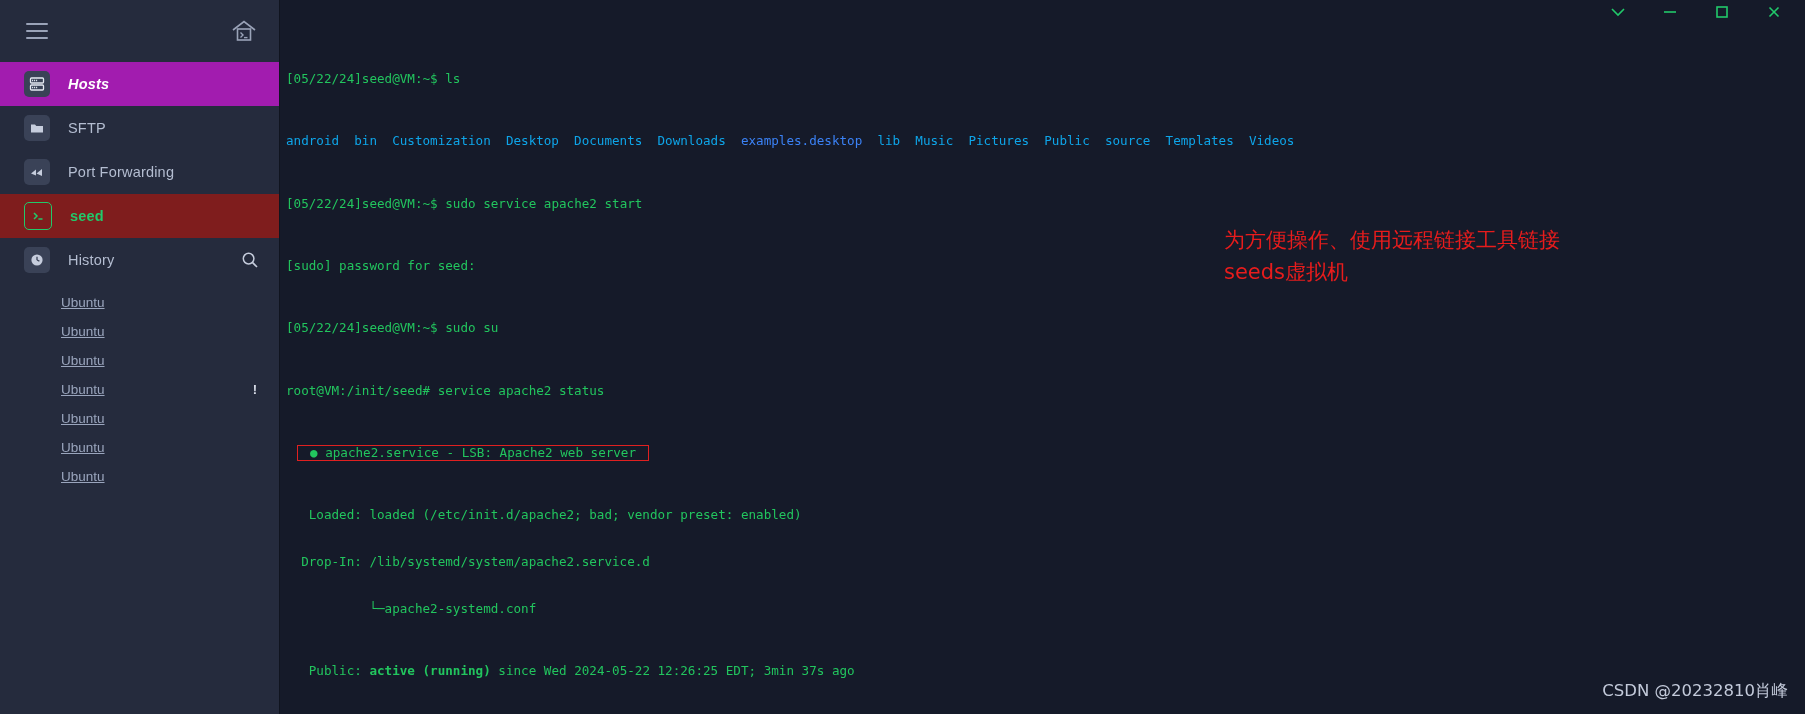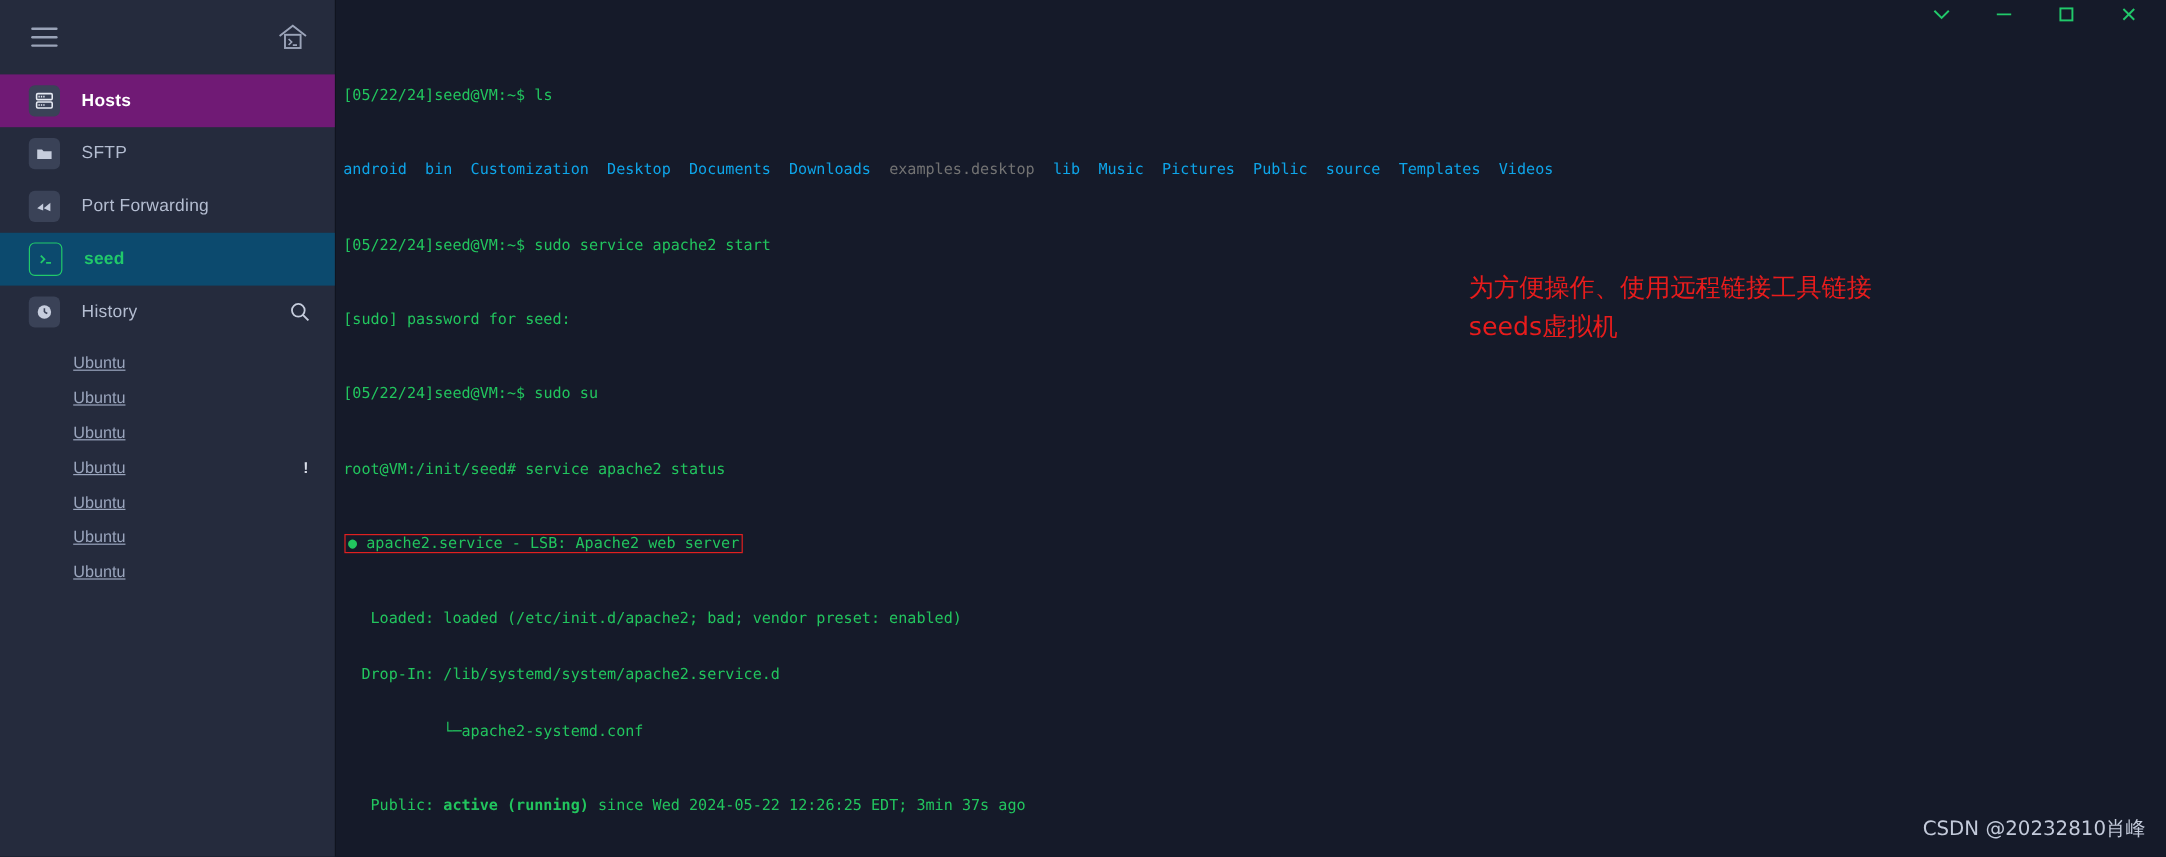--- a/index.html
+++ b/index.html
@@ -76,7 +76,8 @@
     position: relative;
   }
   .nav-item.selected {
-    background: #701a75;
+    background: #a21caf;
+    font-style: italic;
   }
   .nav-item.active-session {
     background: #0c4a6e;

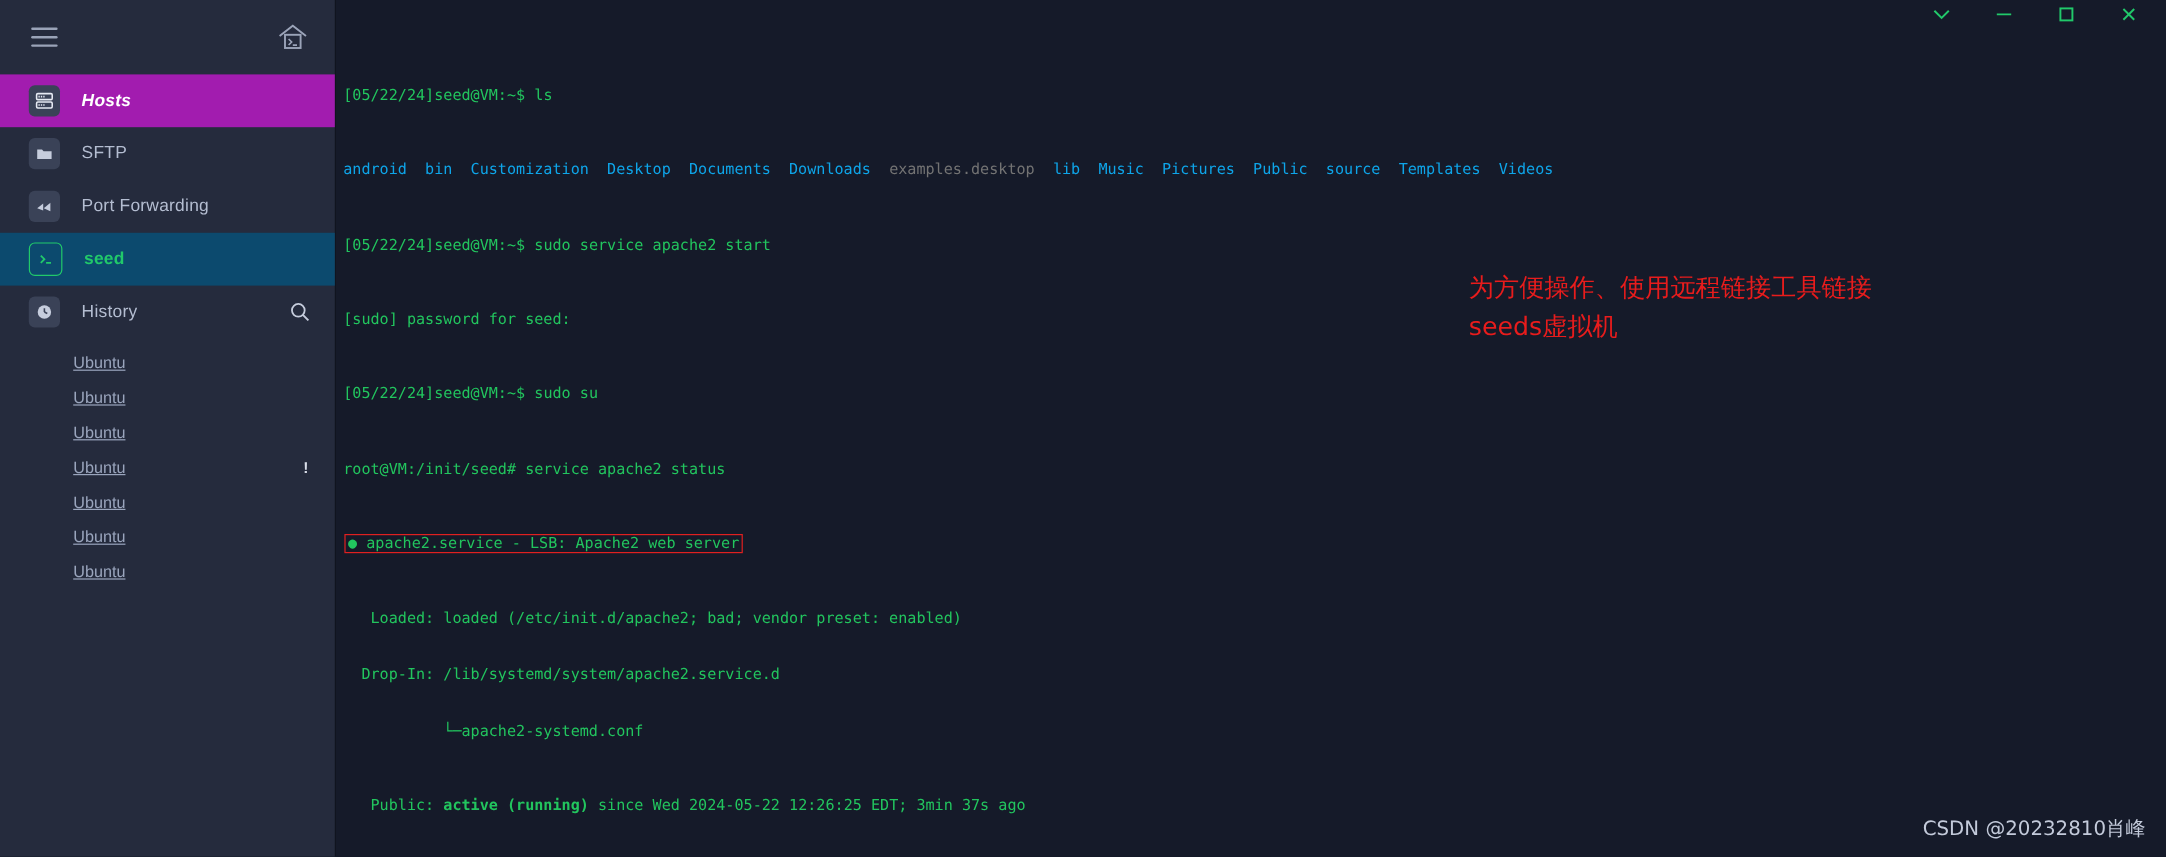--- a/index.html
+++ b/index.html
@@ -182,7 +182,7 @@
   .tline { white-space: pre; }
   .g { color: #22c55e; }
   .blue { color: #0ea5e9; }
-  .grn-file { color: #737373; }
+  .grn-file { color: #3b82f6; }
   .bold { font-weight: bold; }
   .boxed {
     display: inline-block;

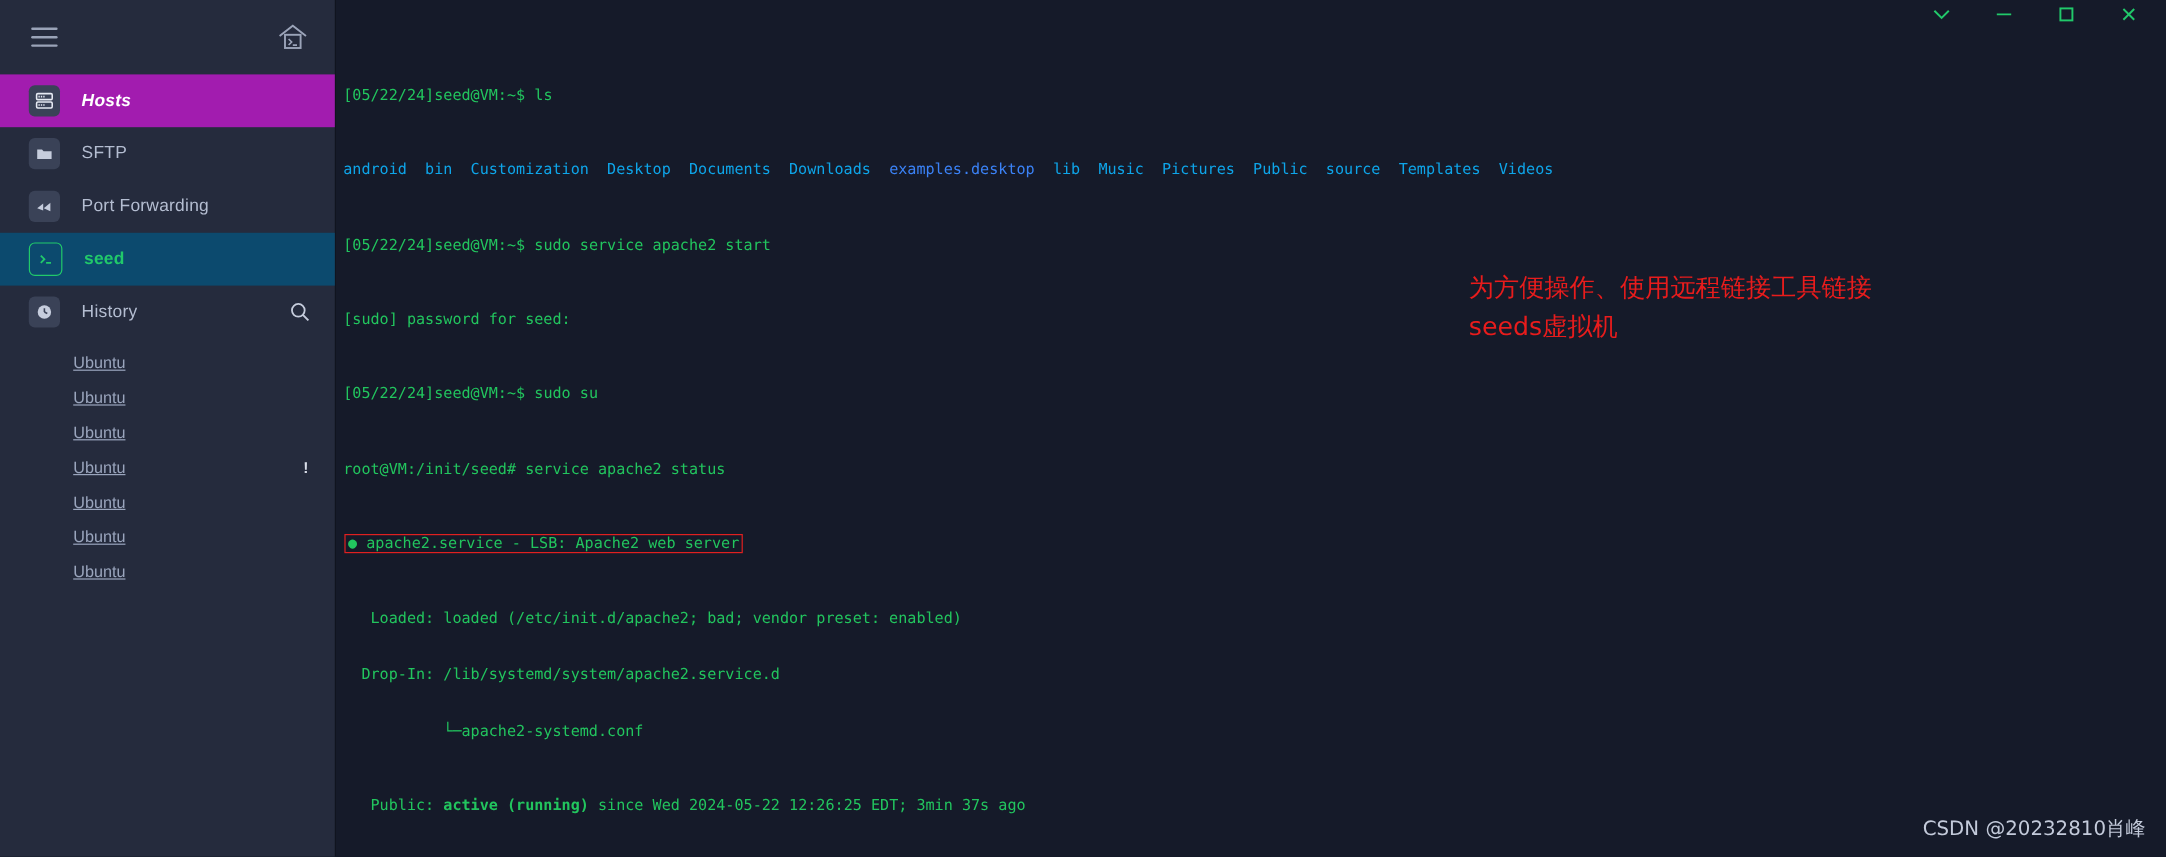--- a/index.html
+++ b/index.html
@@ -80,7 +80,7 @@
     font-style: italic;
   }
   .nav-item.active-session {
-    background: #0c4a6e;
+    background: #7f1d1d;
   }
   .nav-icon {
     width: 26px;

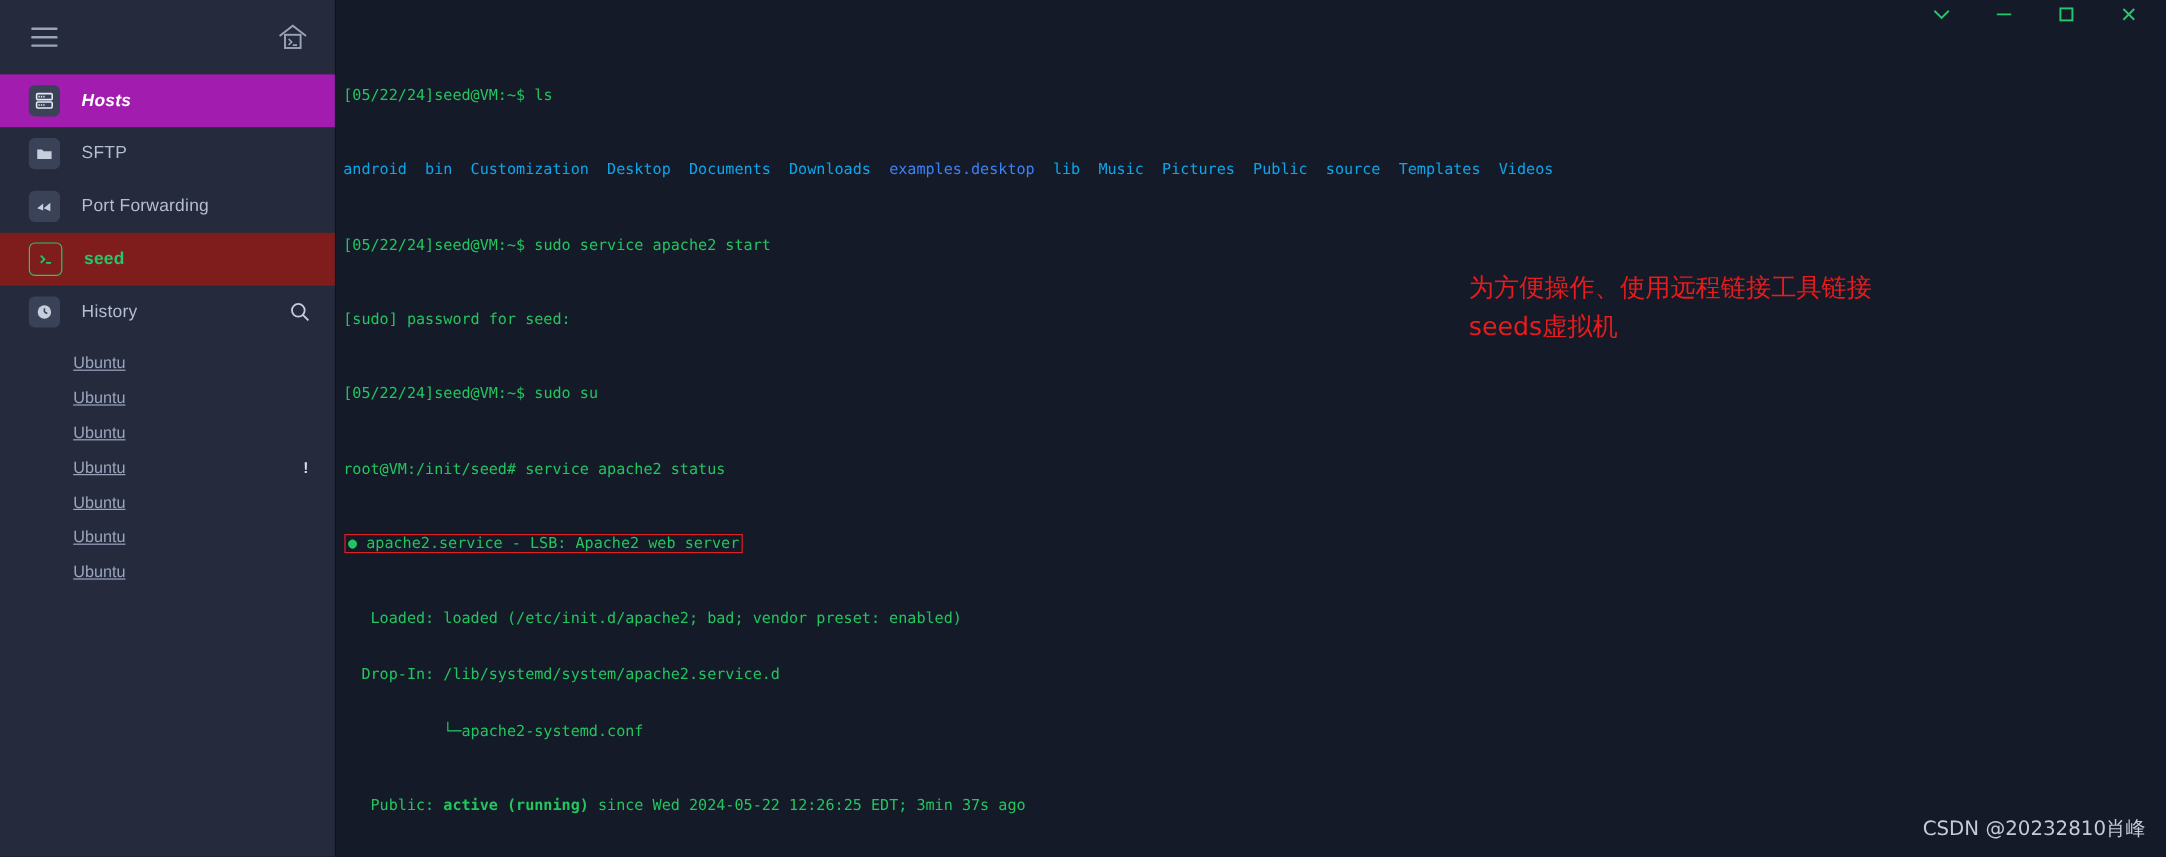--- a/index.html
+++ b/index.html
@@ -187,8 +187,8 @@
   .boxed {
     display: inline-block;
     border: 1.6px solid #e02020;
-    padding: 0 2px;
-    margin: -1px 1px;
+    padding: 0 12px;
+    margin: -1px 11px;
     line-height: 14px;
   }
 

